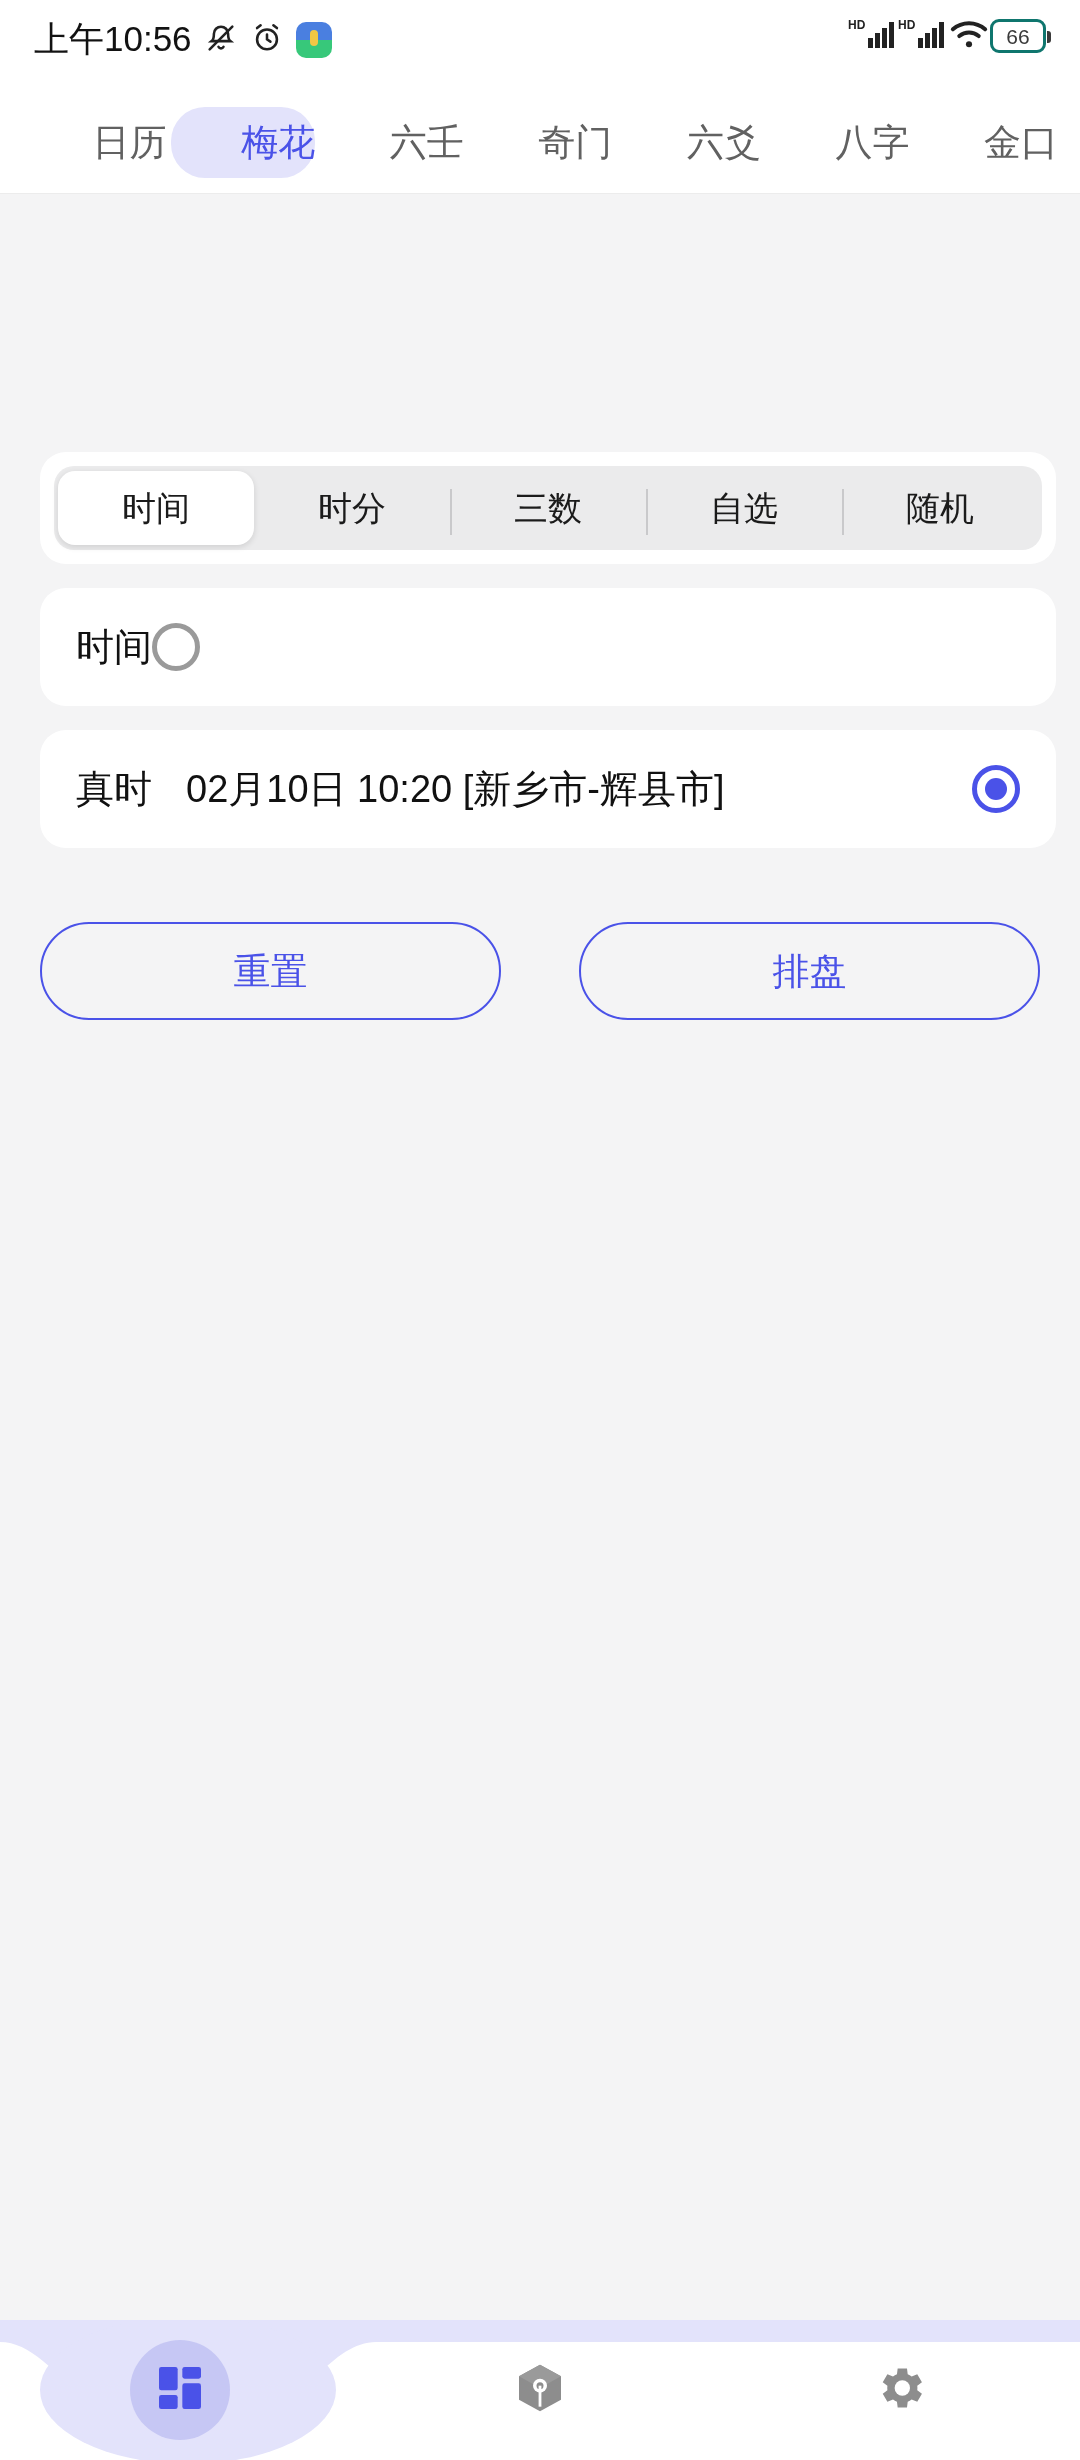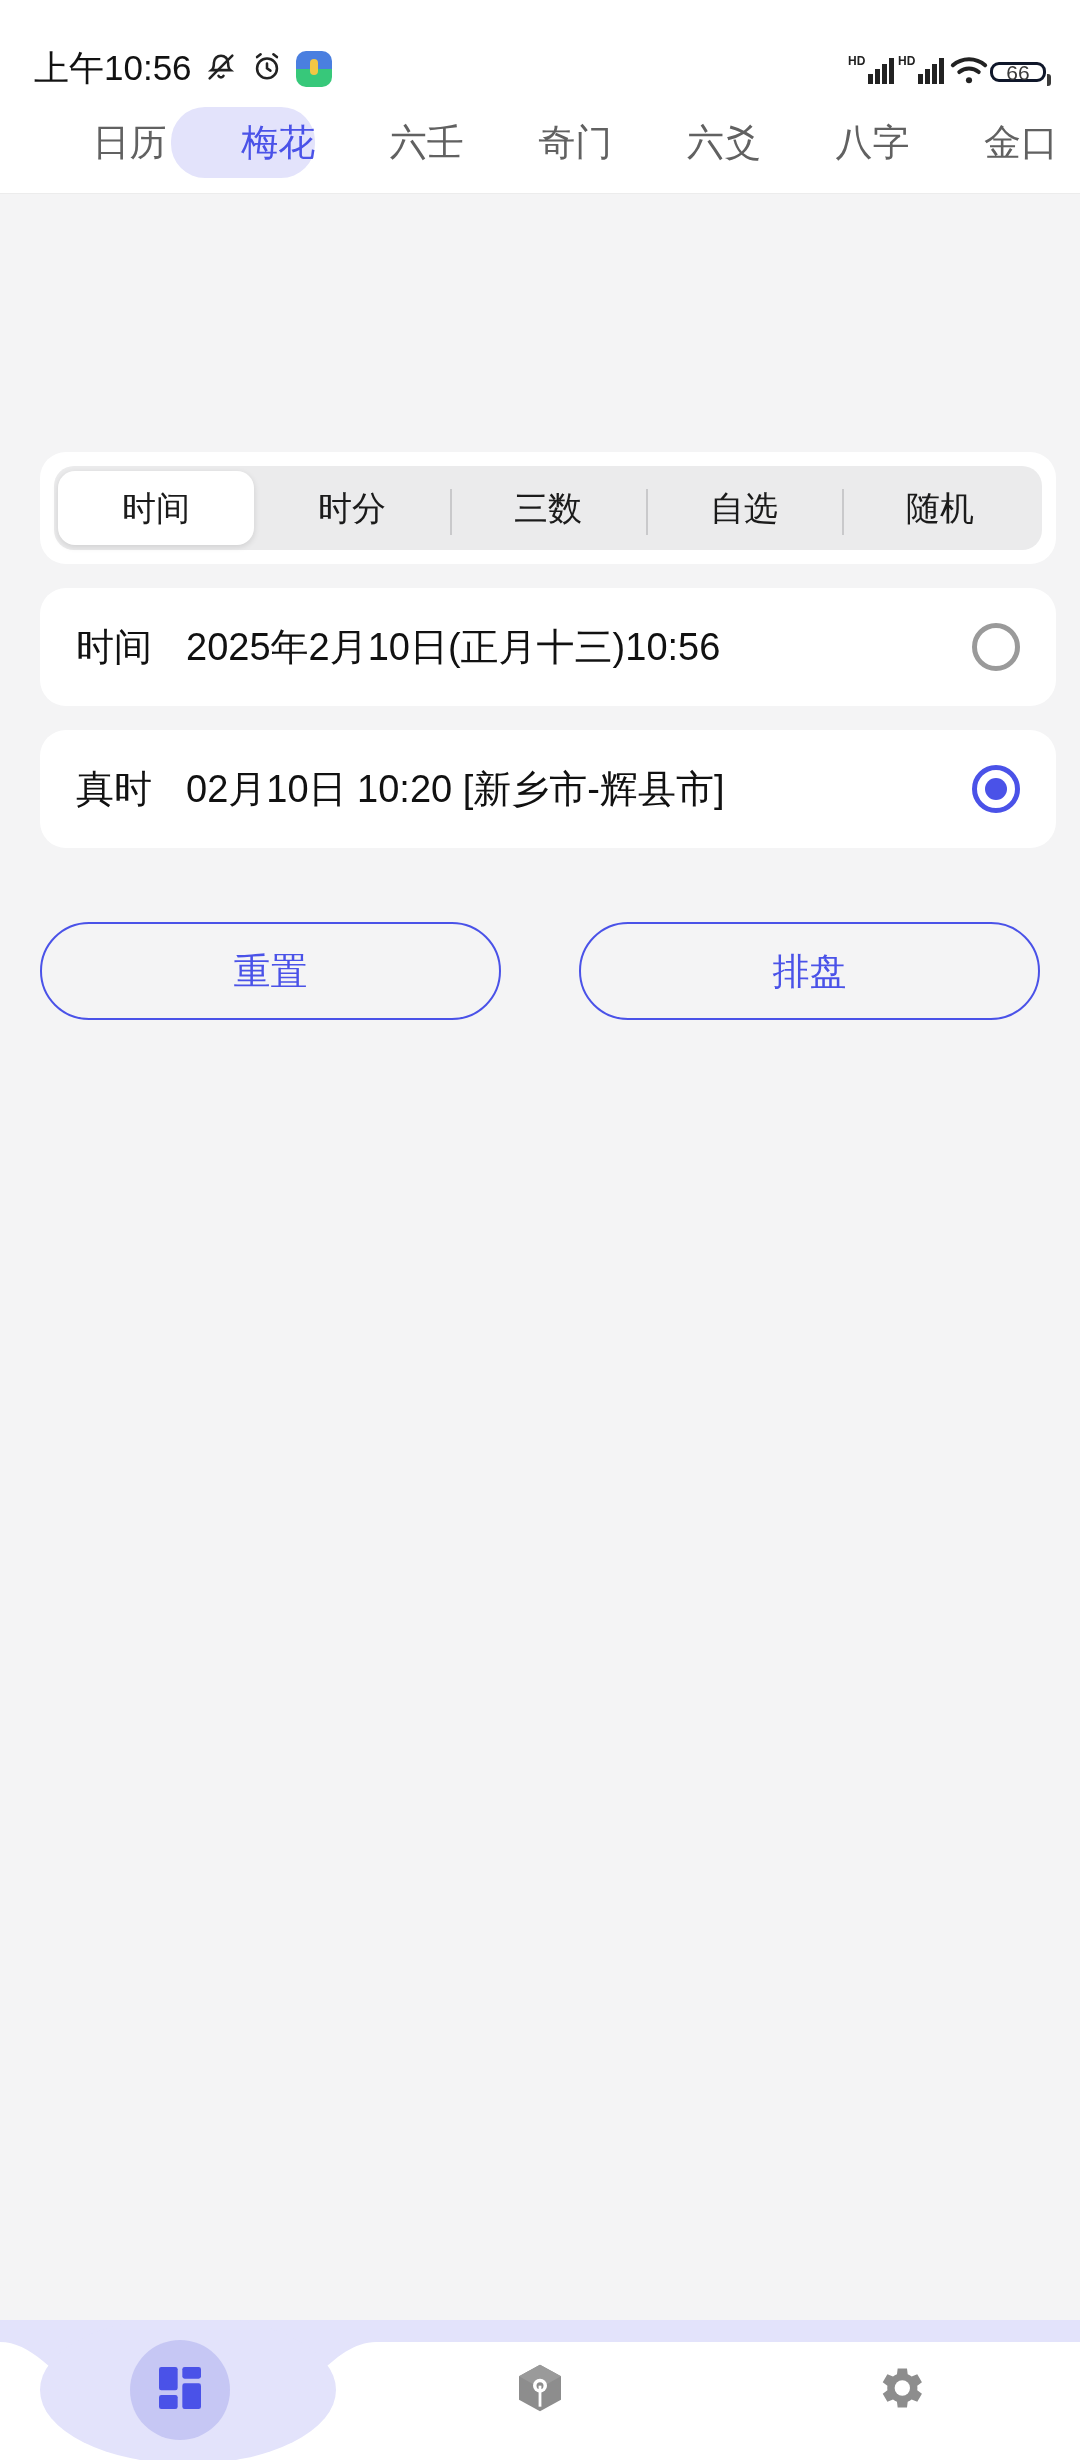--- a/index.html
+++ b/index.html
@@ -32,9 +32,9 @@
     height: 92px;
     background: #ffffff;
     display: flex;
-    align-items: flex-end;
+    align-items: flex-start;
     justify-content: space-between;
-    padding: 4px 34px 0 34px;
+    padding: 16px 34px 0 34px;
     flex: 0 0 auto;
   }
   .status-left {

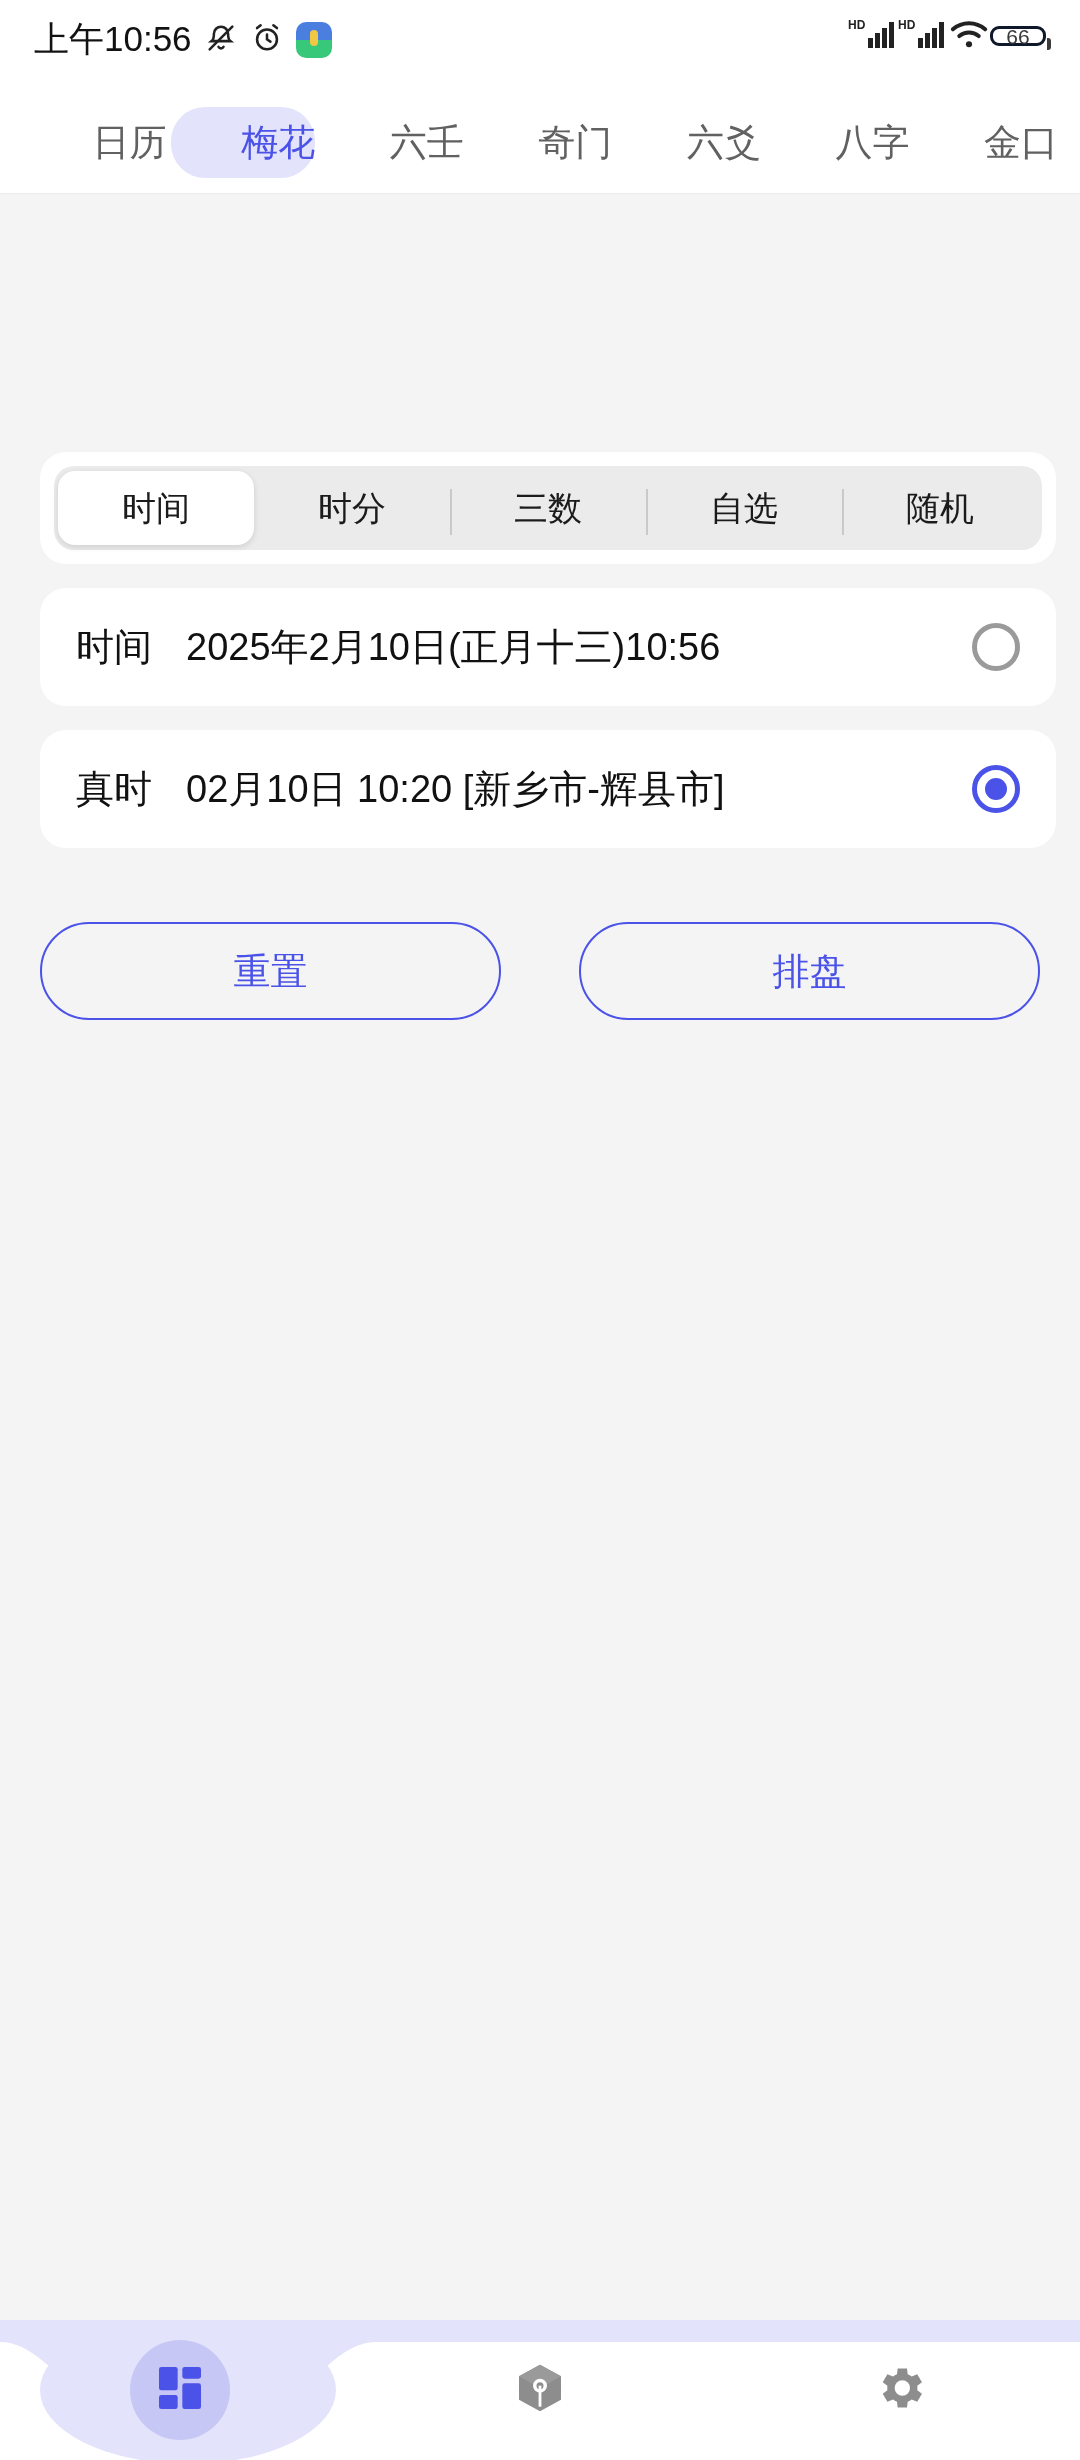--- a/index.html
+++ b/index.html
@@ -73,8 +73,8 @@
   }
 
   .battery {
-    width: 56px; height: 20px;
-    border: 3px solid #0f172a;
+    width: 56px; height: 34px;
+    border: 3px solid #0f766e;
     border-radius: 9px;
     position: relative;
     display: flex;

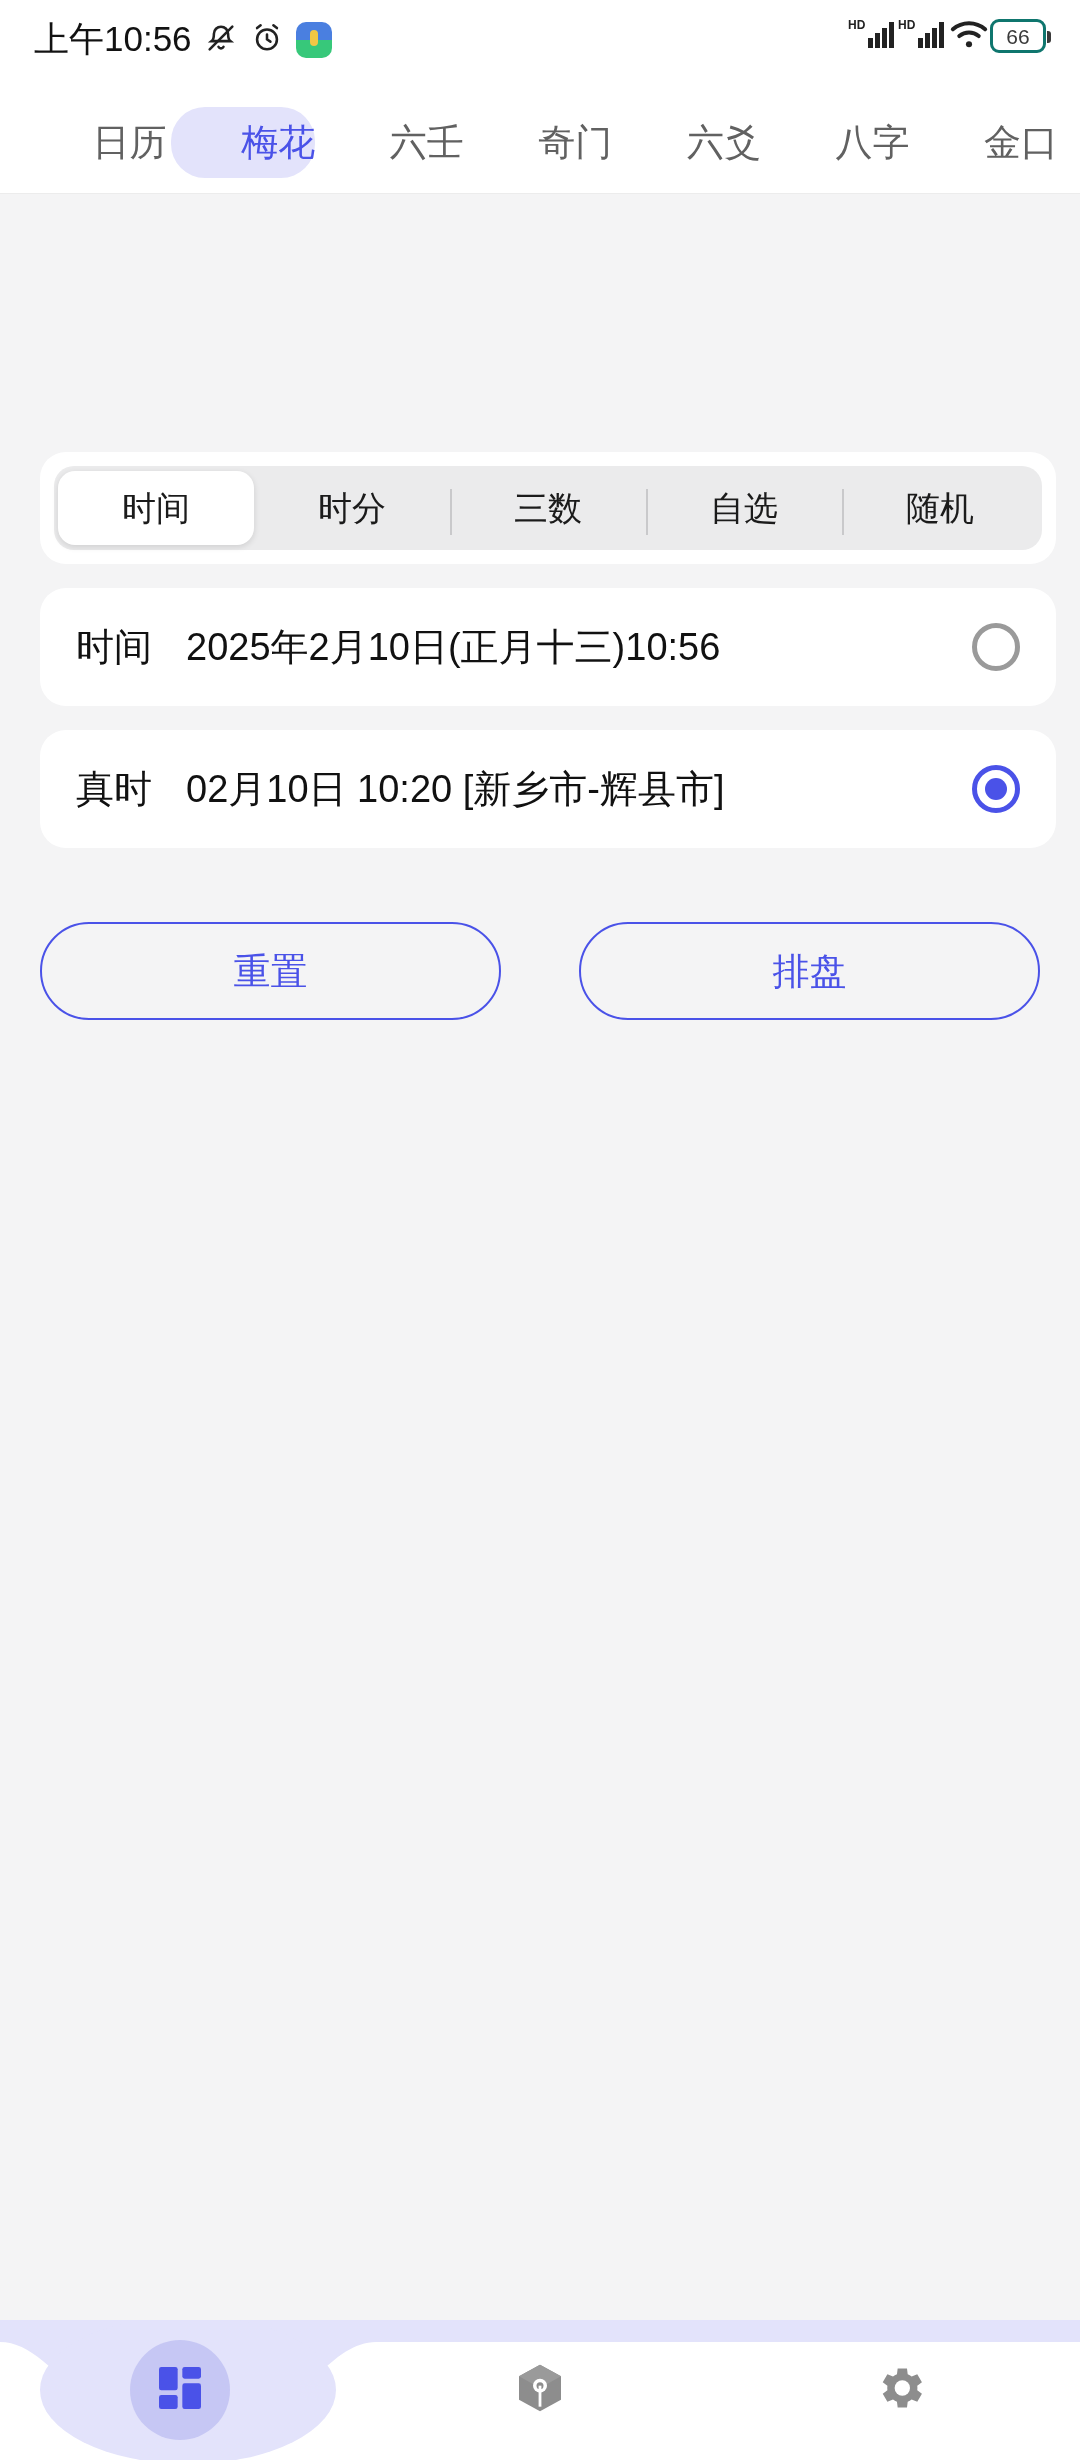--- a/index.html
+++ b/index.html
@@ -368,7 +368,6 @@
 
     <div class="card row-card">
       <span class="row-label">时间</span>
-      <span class="row-value">2025年2月10日(正月十三)10:56</span>
       <span class="radio"></span>
     </div>
 

